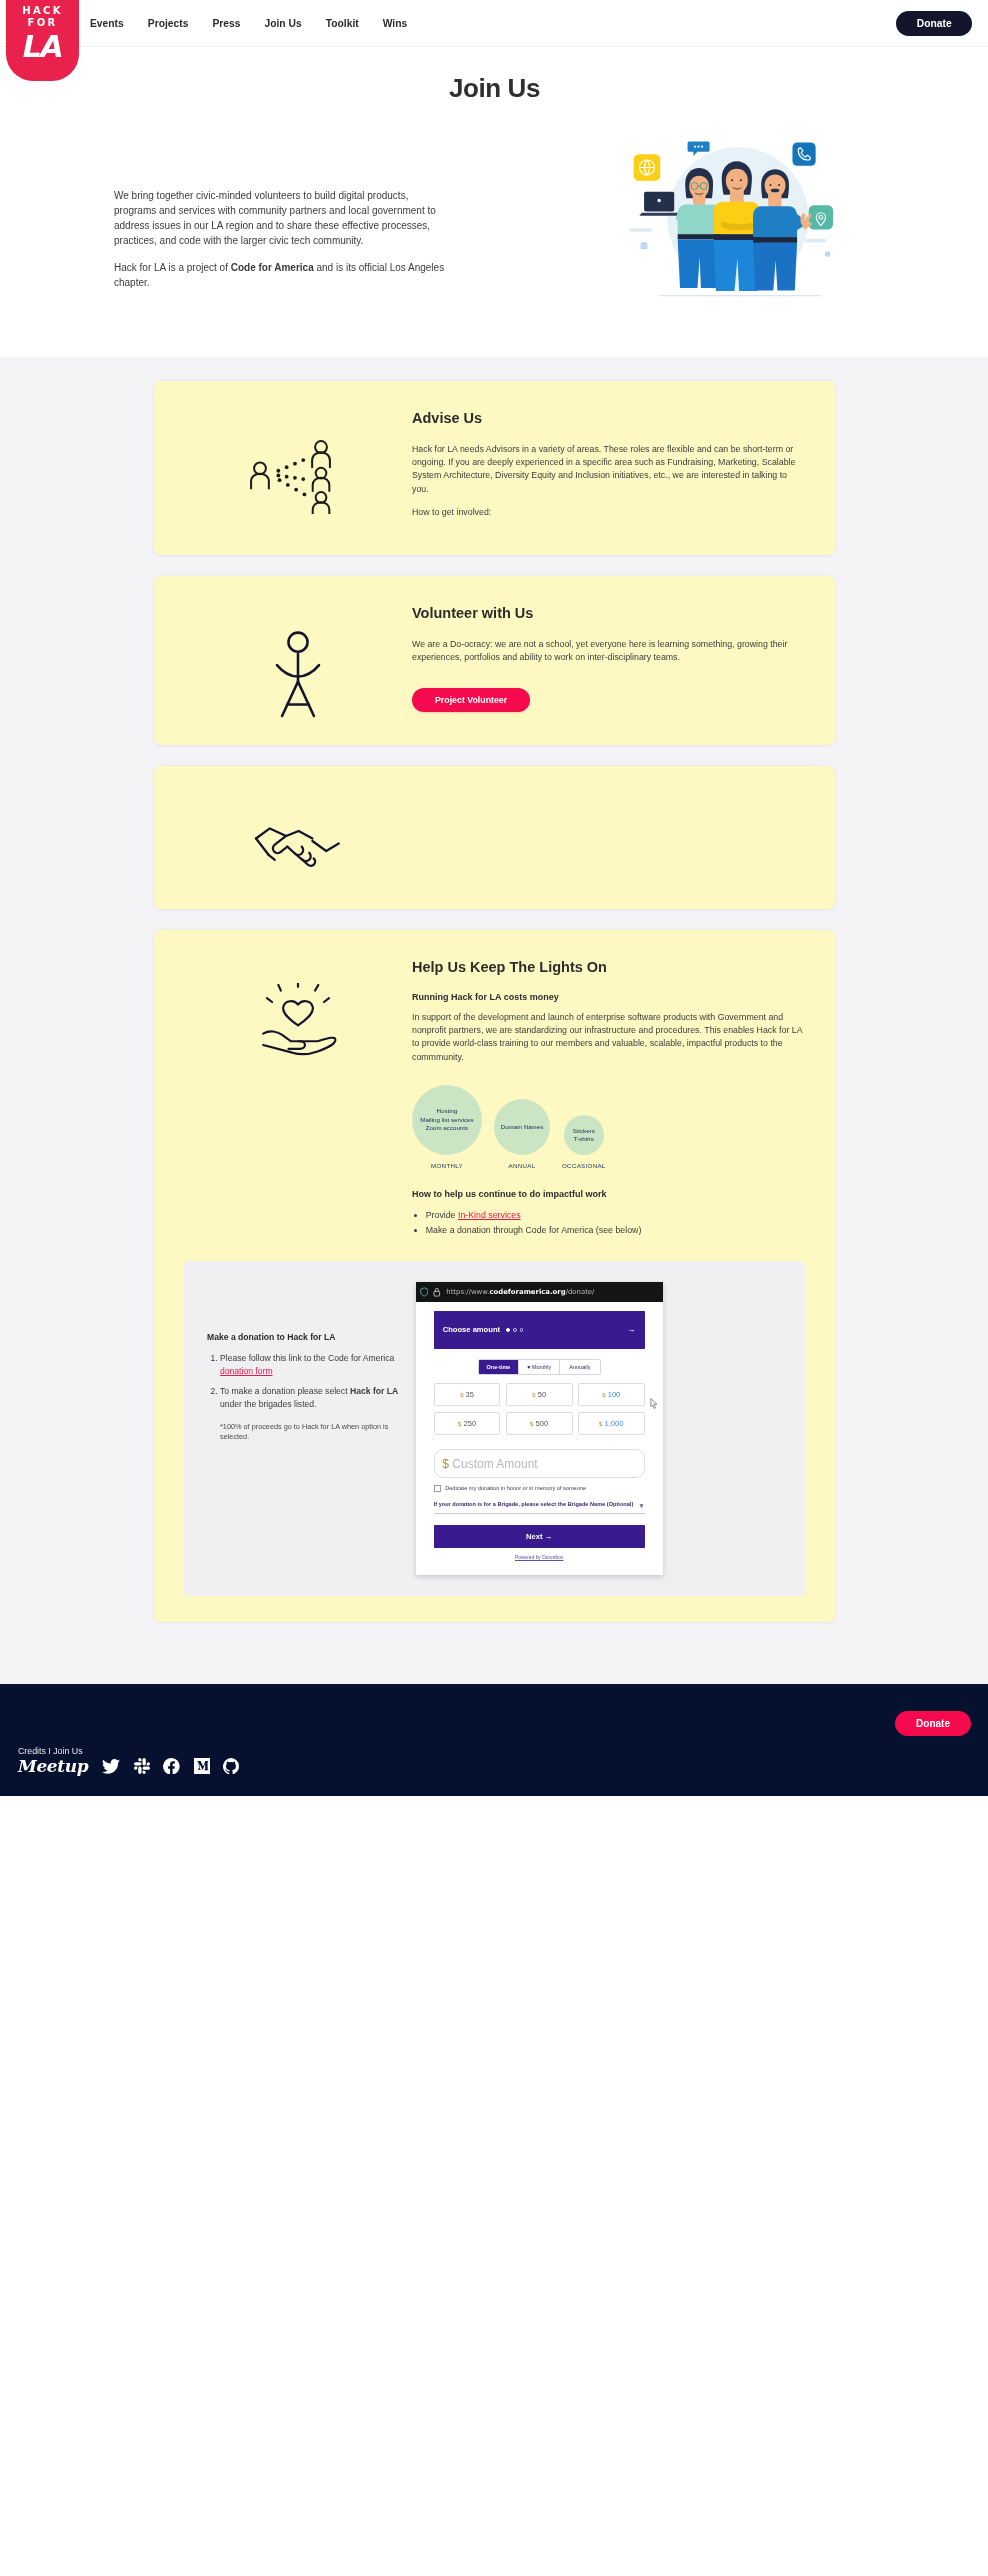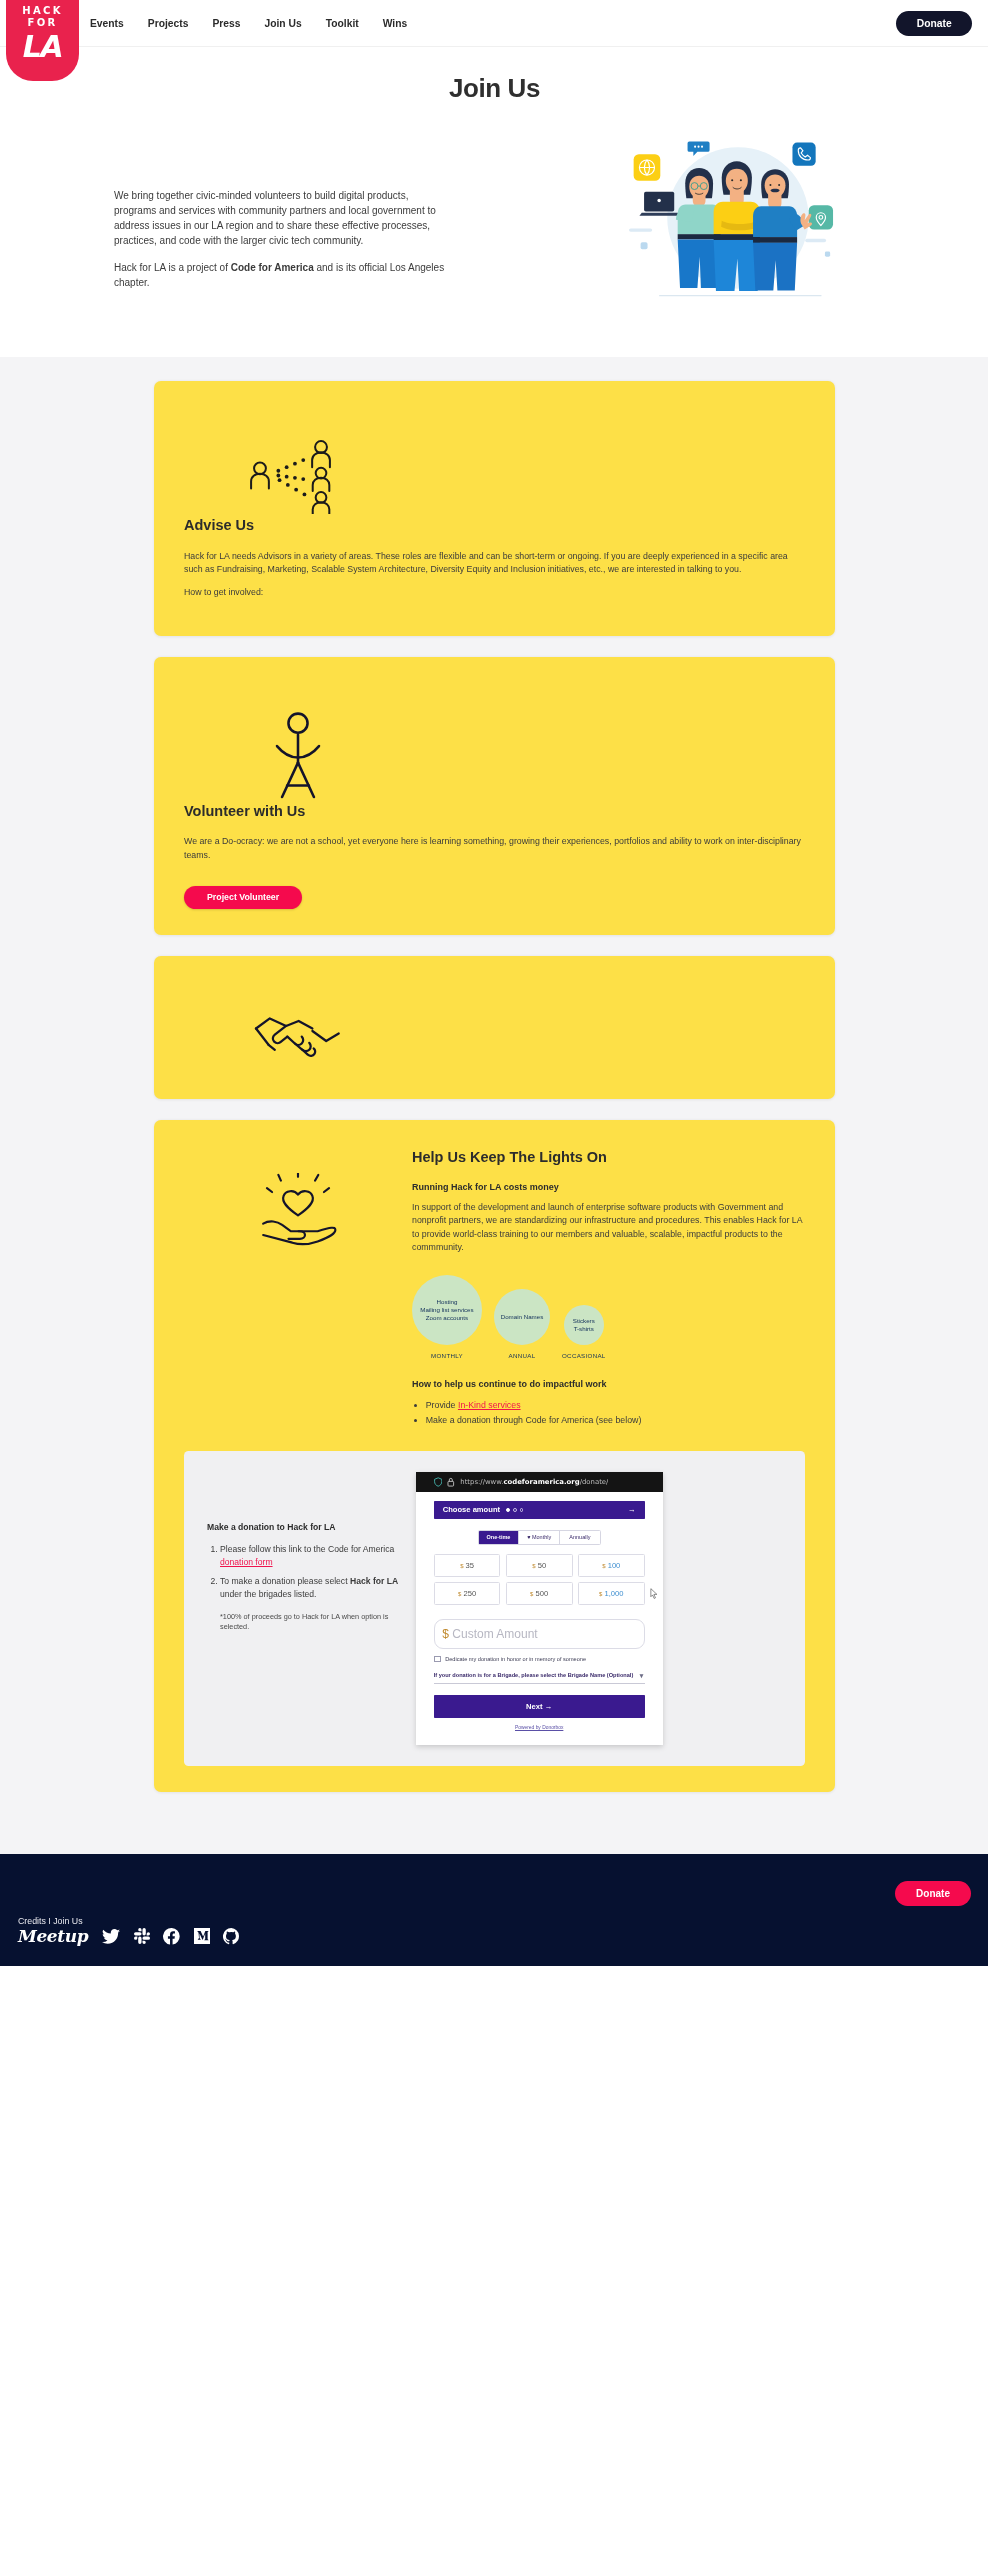--- a/index.html
+++ b/index.html
@@ -125,12 +125,11 @@
   .card {
     width: 681px;
     margin: 0 auto 21px auto;
-    background: #fde047;
+    background: #fef9c3;
     border-radius: 6.9px;
     box-shadow: 0 0.8px 3px rgba(0,0,0,0.07);
     display: flex;
     padding: 26px 30px 26px 30px;
-    flex-direction: column;
   }
   .card-art {
     width: 228px;

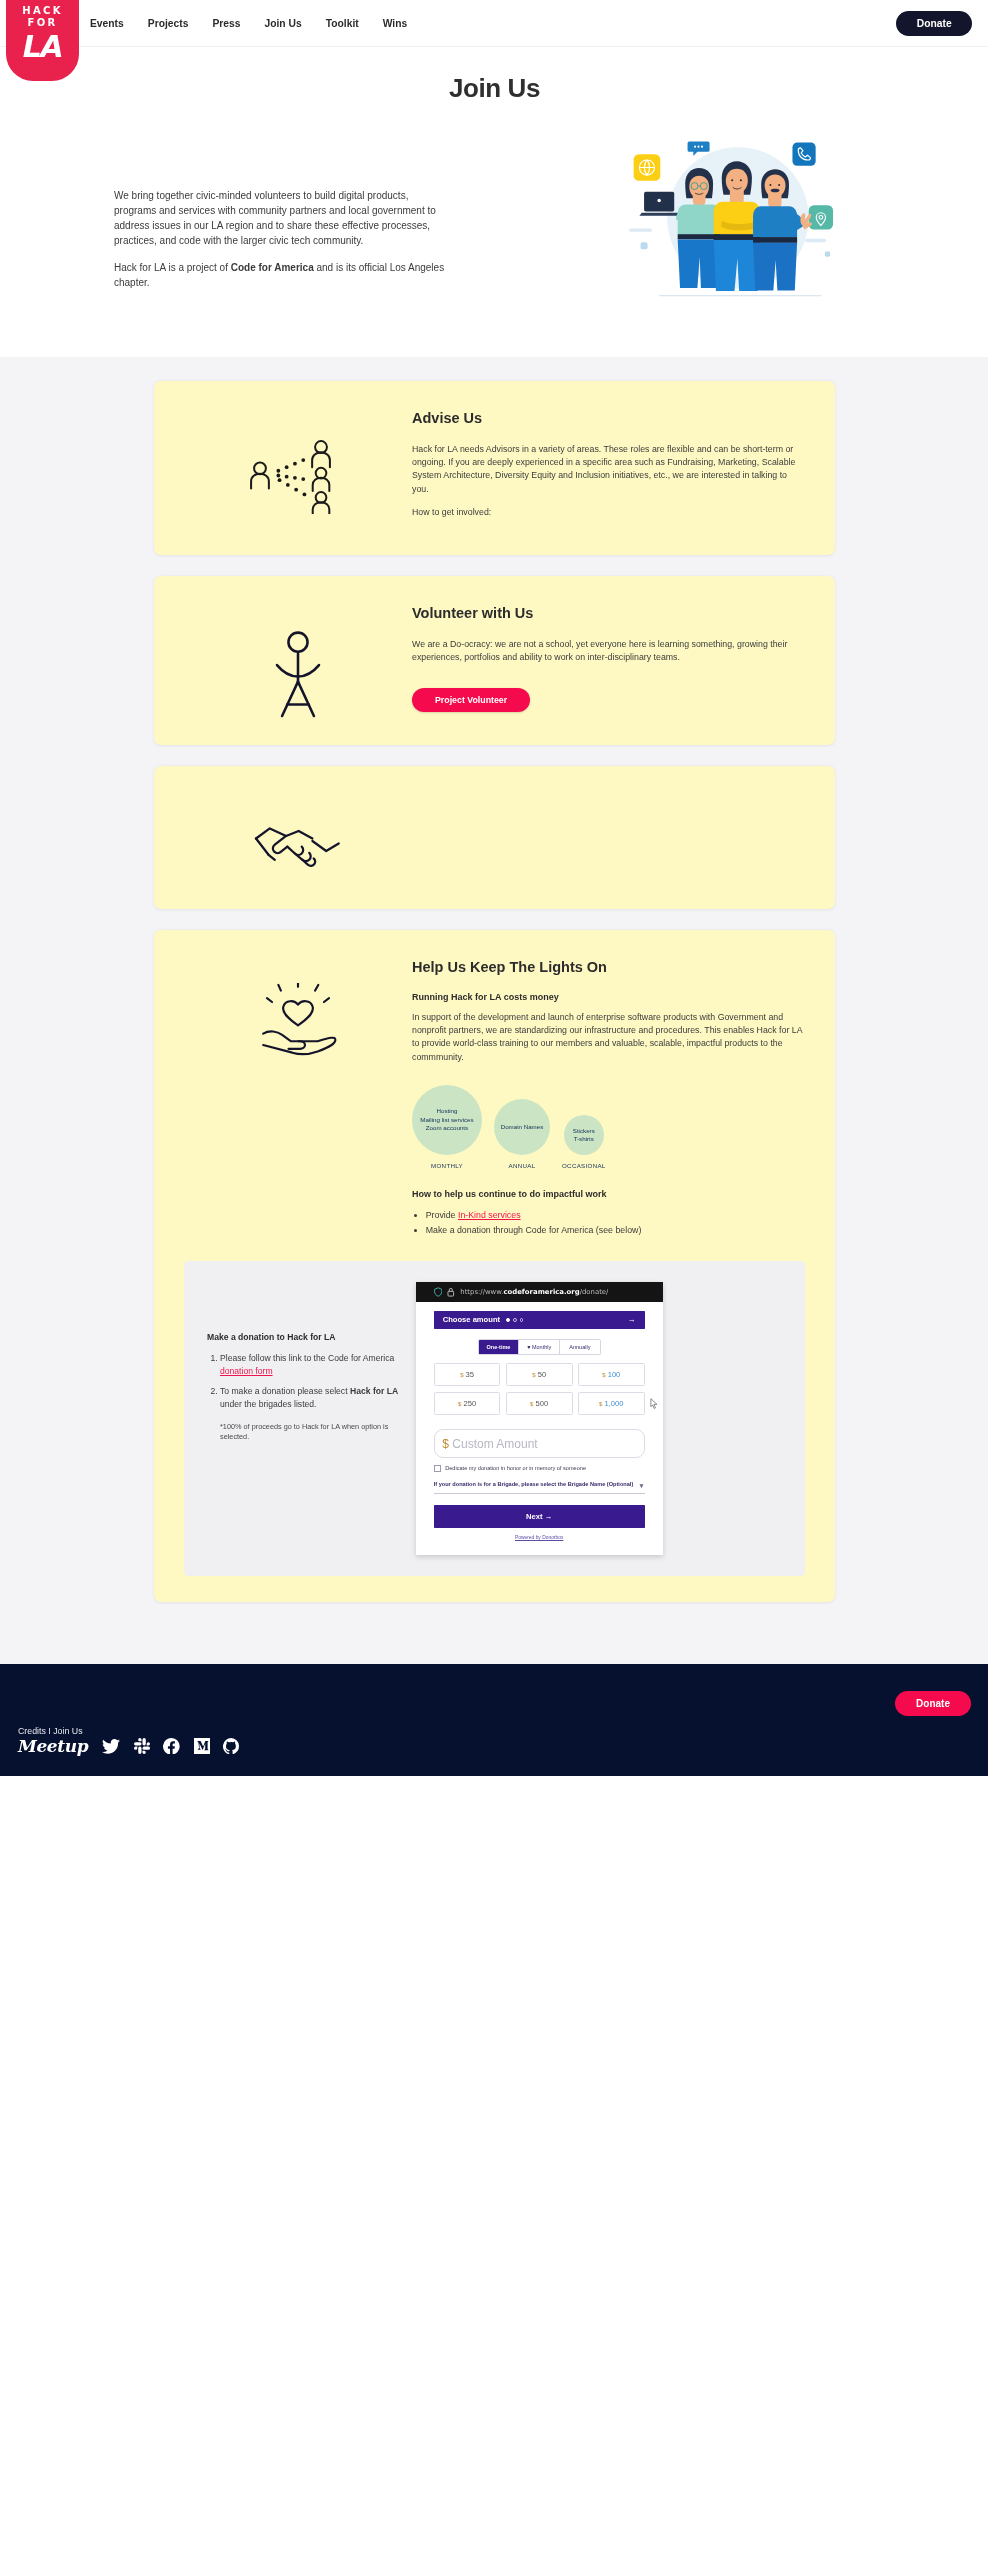--- a/index.html
+++ b/index.html
@@ -266,7 +266,7 @@
     display: flex;
     align-items: center;
     gap: 5.3px;
-    padding: 0 18px;
+    padding: 0 4px;
   }
   .urlbar .url {
     font-size: 6.9px;

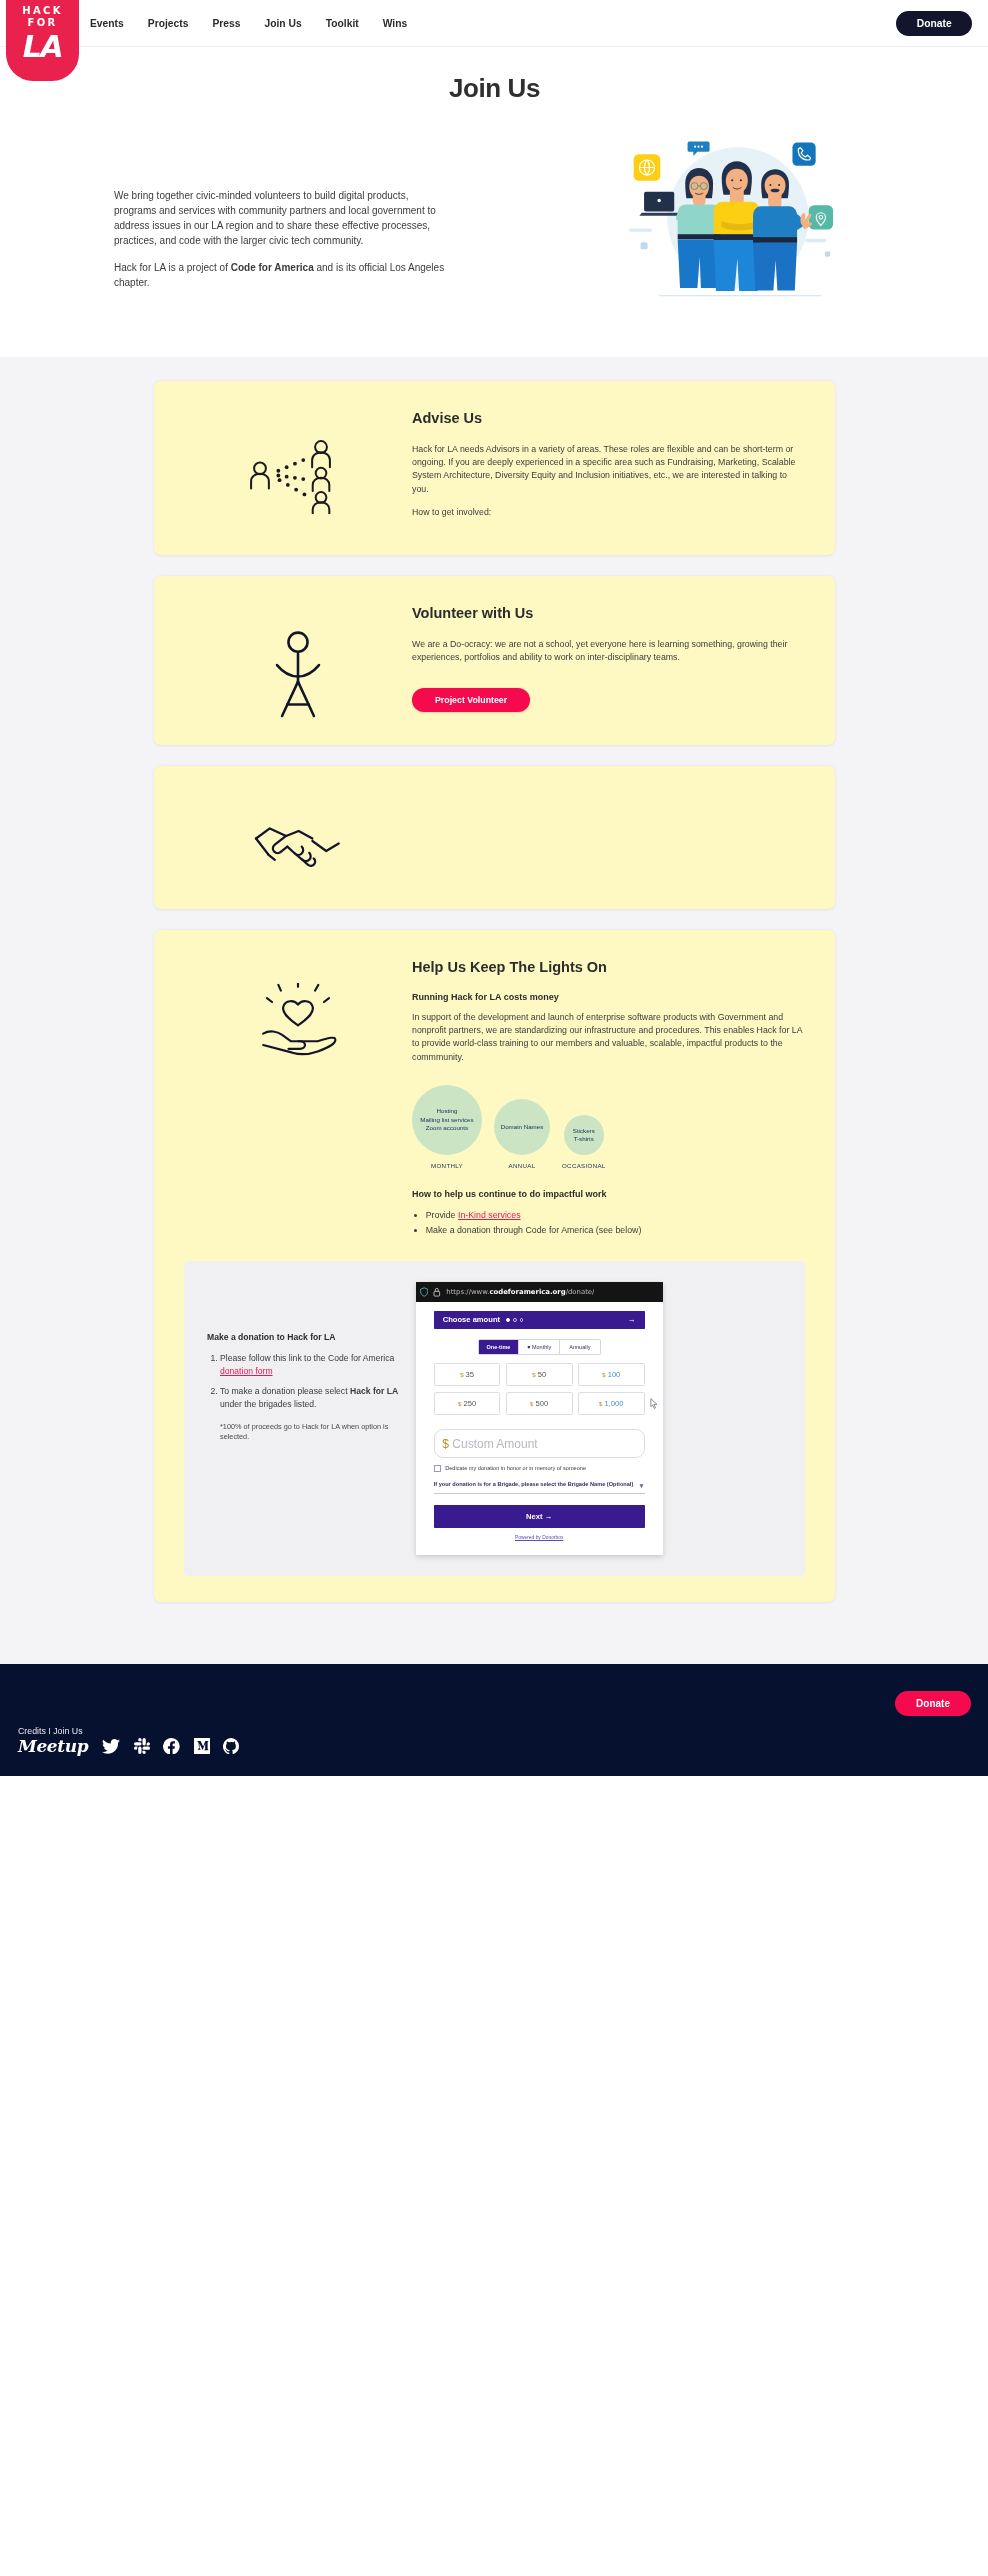--- a/index.html
+++ b/index.html
@@ -280,7 +280,7 @@
   .form-head {
     background: #3a1a8f;
     color: #fff;
-    height: 18px;
+    height: 38px;
     display: flex;
     align-items: center;
     justify-content: space-between;

